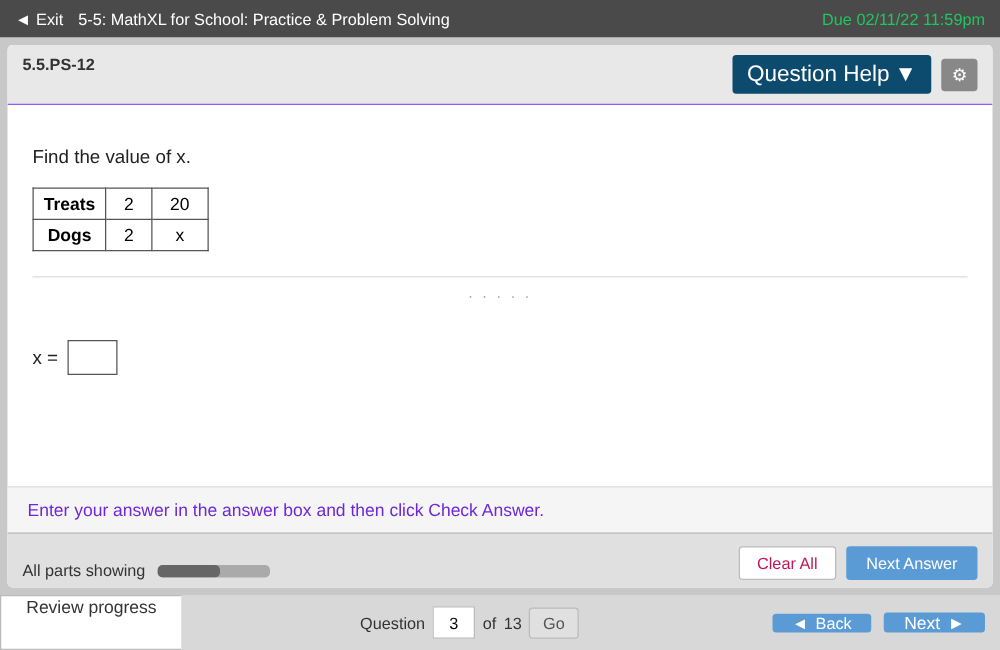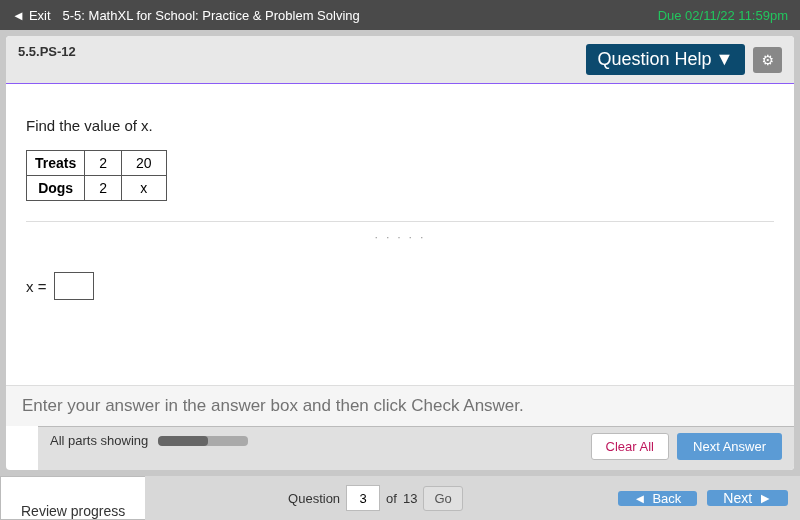--- a/index.html
+++ b/index.html
@@ -176,8 +176,8 @@
       background: #f5f5f5;
       border-top: 1px solid #ddd;
       padding: 10px 16px;
-      font-size: 17px;
-      color: #737373;
+      font-size: 14px;
+      color: #6d28d9;
       flex-shrink: 0;
     }
 

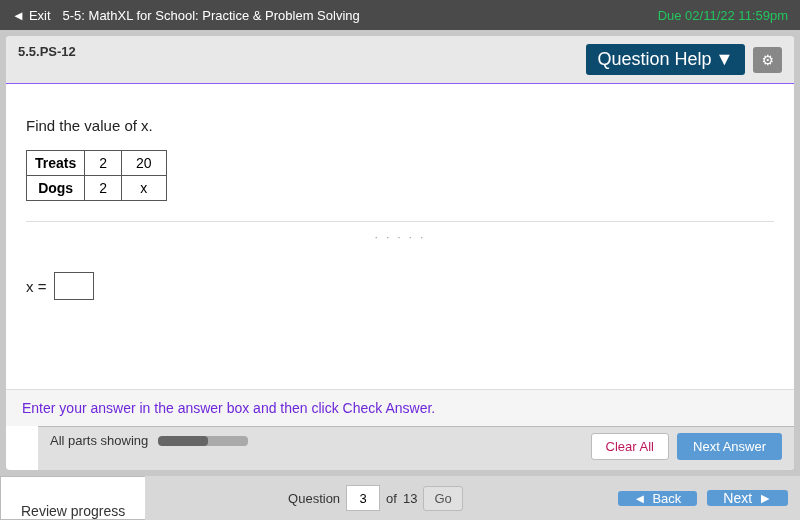--- a/index.html
+++ b/index.html
@@ -186,12 +186,11 @@
       background: #e0e0e0;
       border-top: 1px solid #bbb;
       display: flex;
-      align-items: flex-start;
+      align-items: flex-end;
       justify-content: space-between;
       padding: 6px 12px;
       flex-shrink: 0;
       height: 44px;
-      margin-left: 32px;
     }
     .all-parts {
       display: flex;

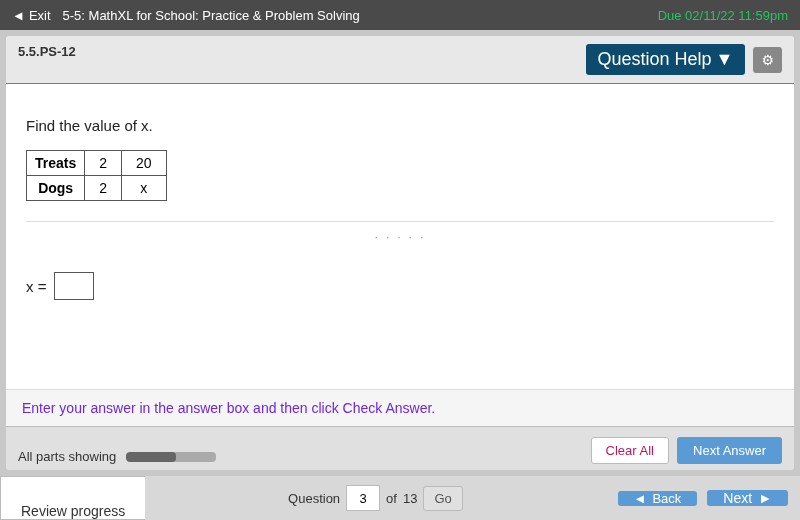--- a/index.html
+++ b/index.html
@@ -247,7 +247,7 @@
       cursor: pointer;
       color: #333;
       display: flex;
-      align-items: flex-end;
+      align-items: flex-start;
     }
     .nav-center {
       display: flex;

